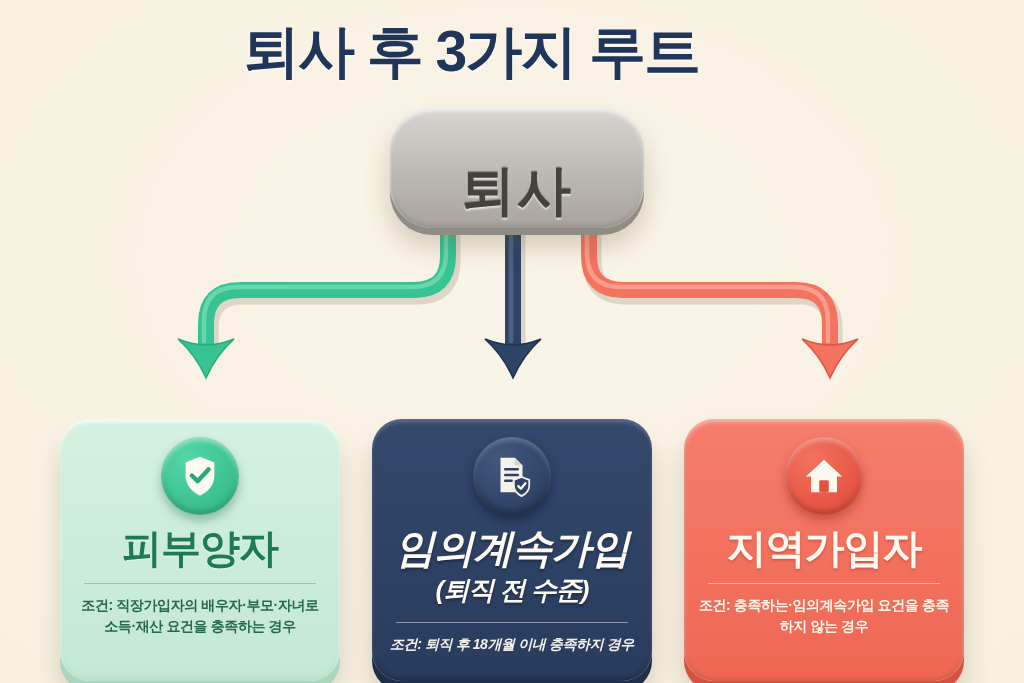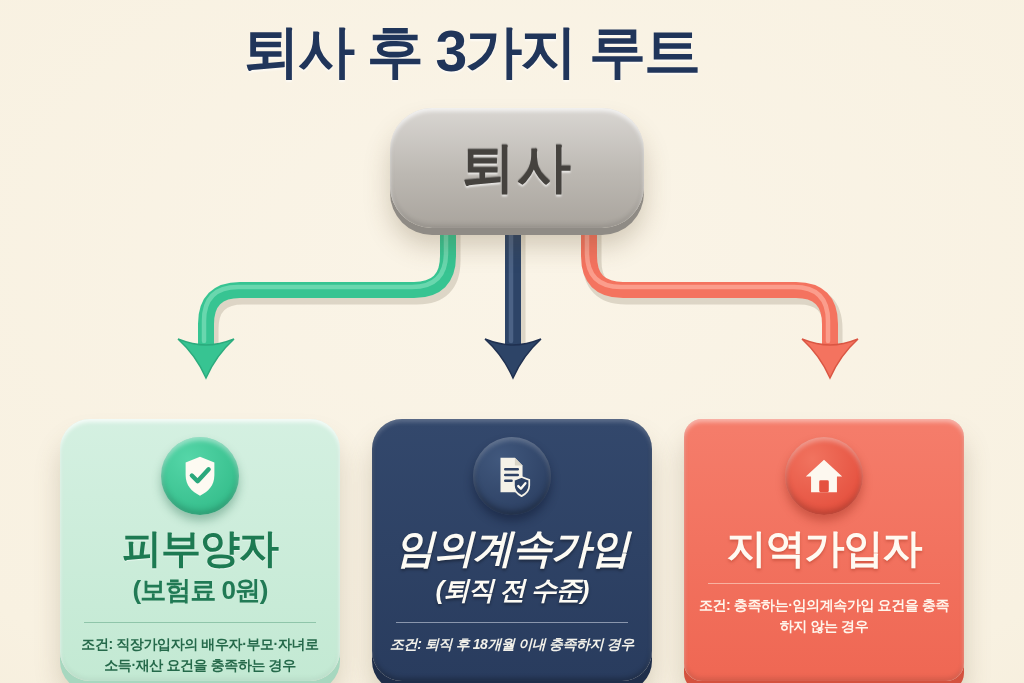--- a/index.html
+++ b/index.html
@@ -24,7 +24,7 @@
     background:linear-gradient(180deg,#d9d6d2 0%,#bcb8b2 55%,#a9a49d 100%);
     box-shadow:0 7px 0 #8f8b85, 0 18px 26px rgba(90,70,40,.25),
                inset 0 3px 4px rgba(255,255,255,.75), inset 0 -3px 5px rgba(0,0,0,.12);
-    display:flex;align-items:center;justify-content:center;
+    display:flex;align-items:flex-end;justify-content:center;
   }
   .root-node-label{
     font-size:54px;font-weight:900;letter-spacing:2px;color:#45423e;

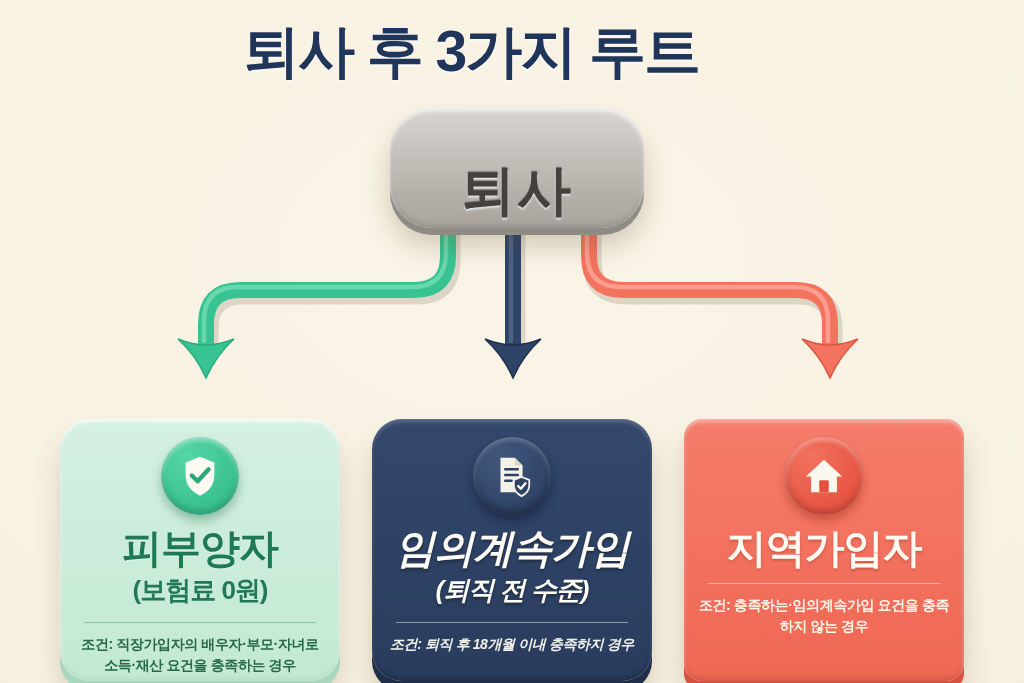--- a/index.html
+++ b/index.html
@@ -59,7 +59,6 @@
     background:linear-gradient(180deg,#f57d6b 0%,#ef6753 100%);
     box-shadow:0 10px 0 #d4523f, 0 20px 26px rgba(110,90,60,.25),
                inset 0 3px 4px rgba(255,255,255,.45), inset 0 -3px 5px rgba(0,0,0,.12);
-    border-radius:18px;
   }
 
   .icon-circle{

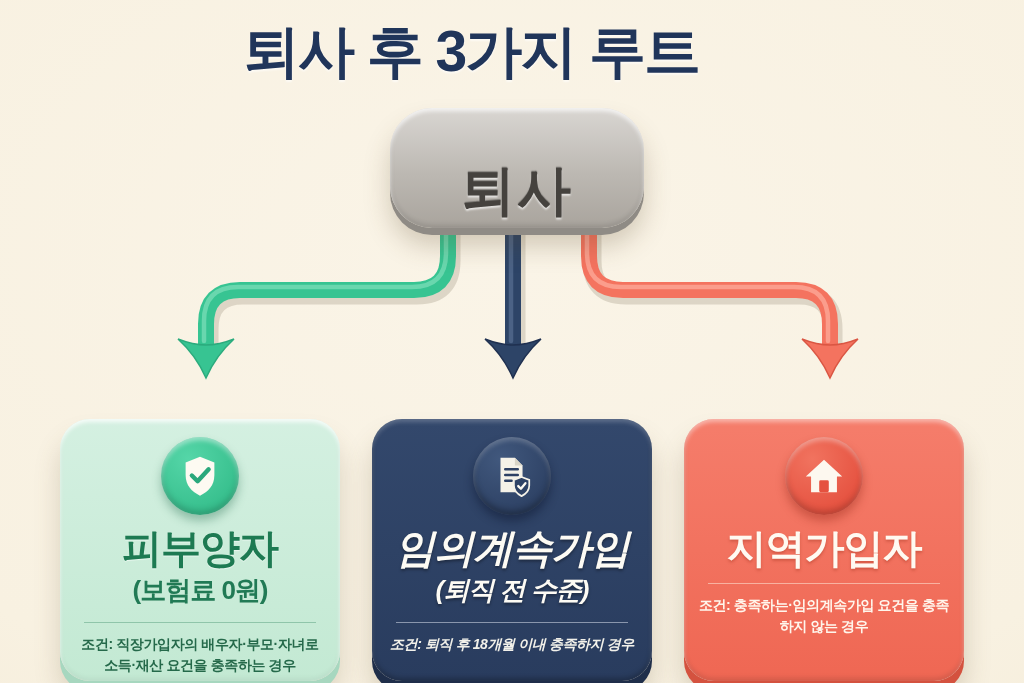--- a/index.html
+++ b/index.html
@@ -141,7 +141,6 @@
       </svg>
     </div>
     <p class="card-title">피부양자</p>
-    <p class="card-subtitle">(보험료 0원)</p>
     <hr class="divider">
     <p class="card-condition">조건: 직장가입자의 배우자·부모·자녀로 소득·재산 요건을 충족하는 경우</p>
   </div>

